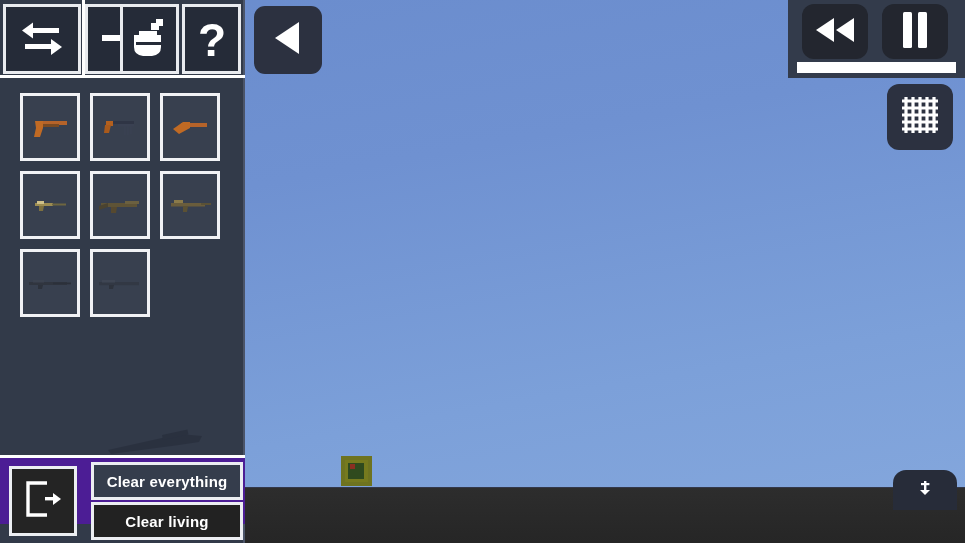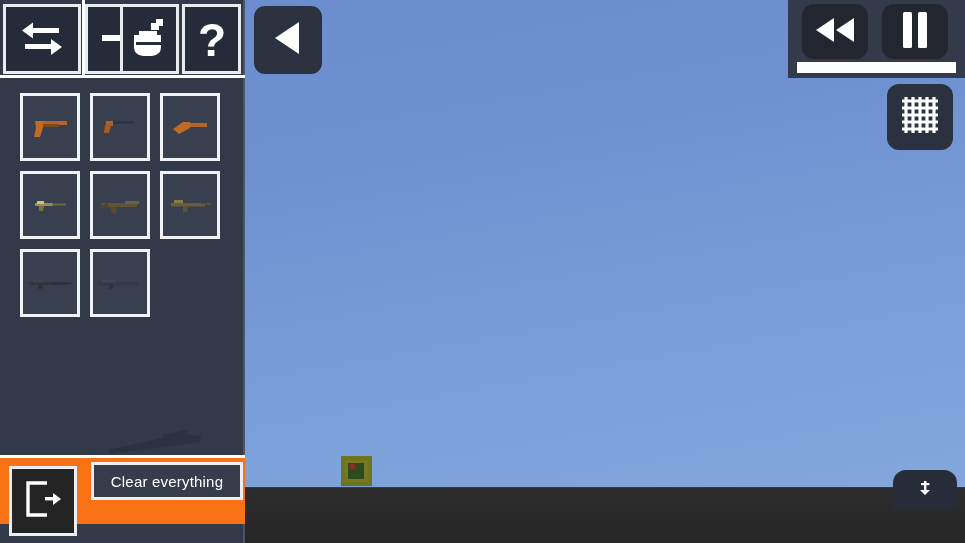--- a/index.html
+++ b/index.html
@@ -85,8 +85,9 @@
   
   #bottom-bar {
     position:absolute; left:0; top:455px; width:245px; height:69px;
-    background:#f97316;
+    background:#4c1d95;
     border-top:3px solid #ffffff;
+    font-weight:bold;
   }
   #exit-btn {
     position:absolute; left:9px; top:8px; width:68px; height:70px;

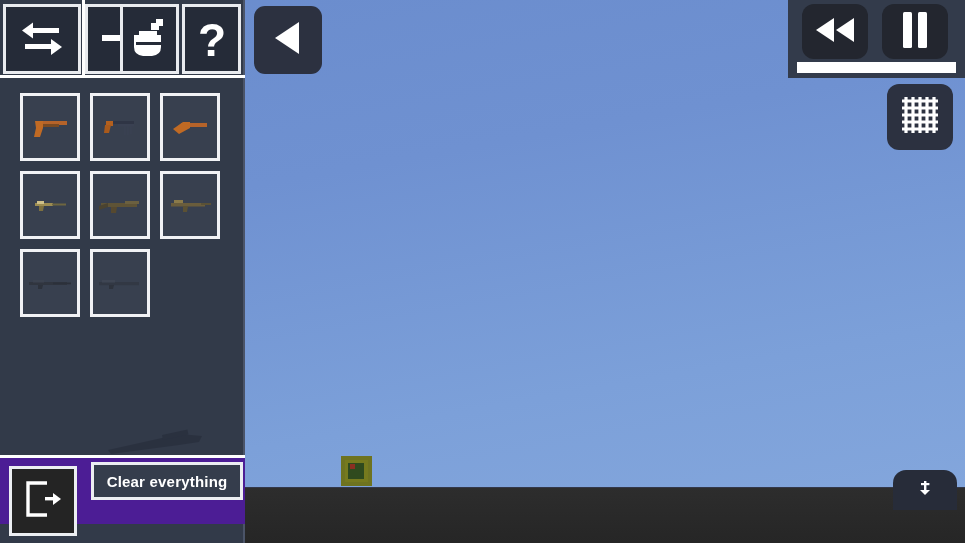--- a/index.html
+++ b/index.html
@@ -307,6 +307,9 @@
       <span>Clear everything</span>
     </div>
 
+    <div id="clear-living" class="clear-btn">
+      <span>Clear living</span>
+    </div>
   </div>
 </div>
 

